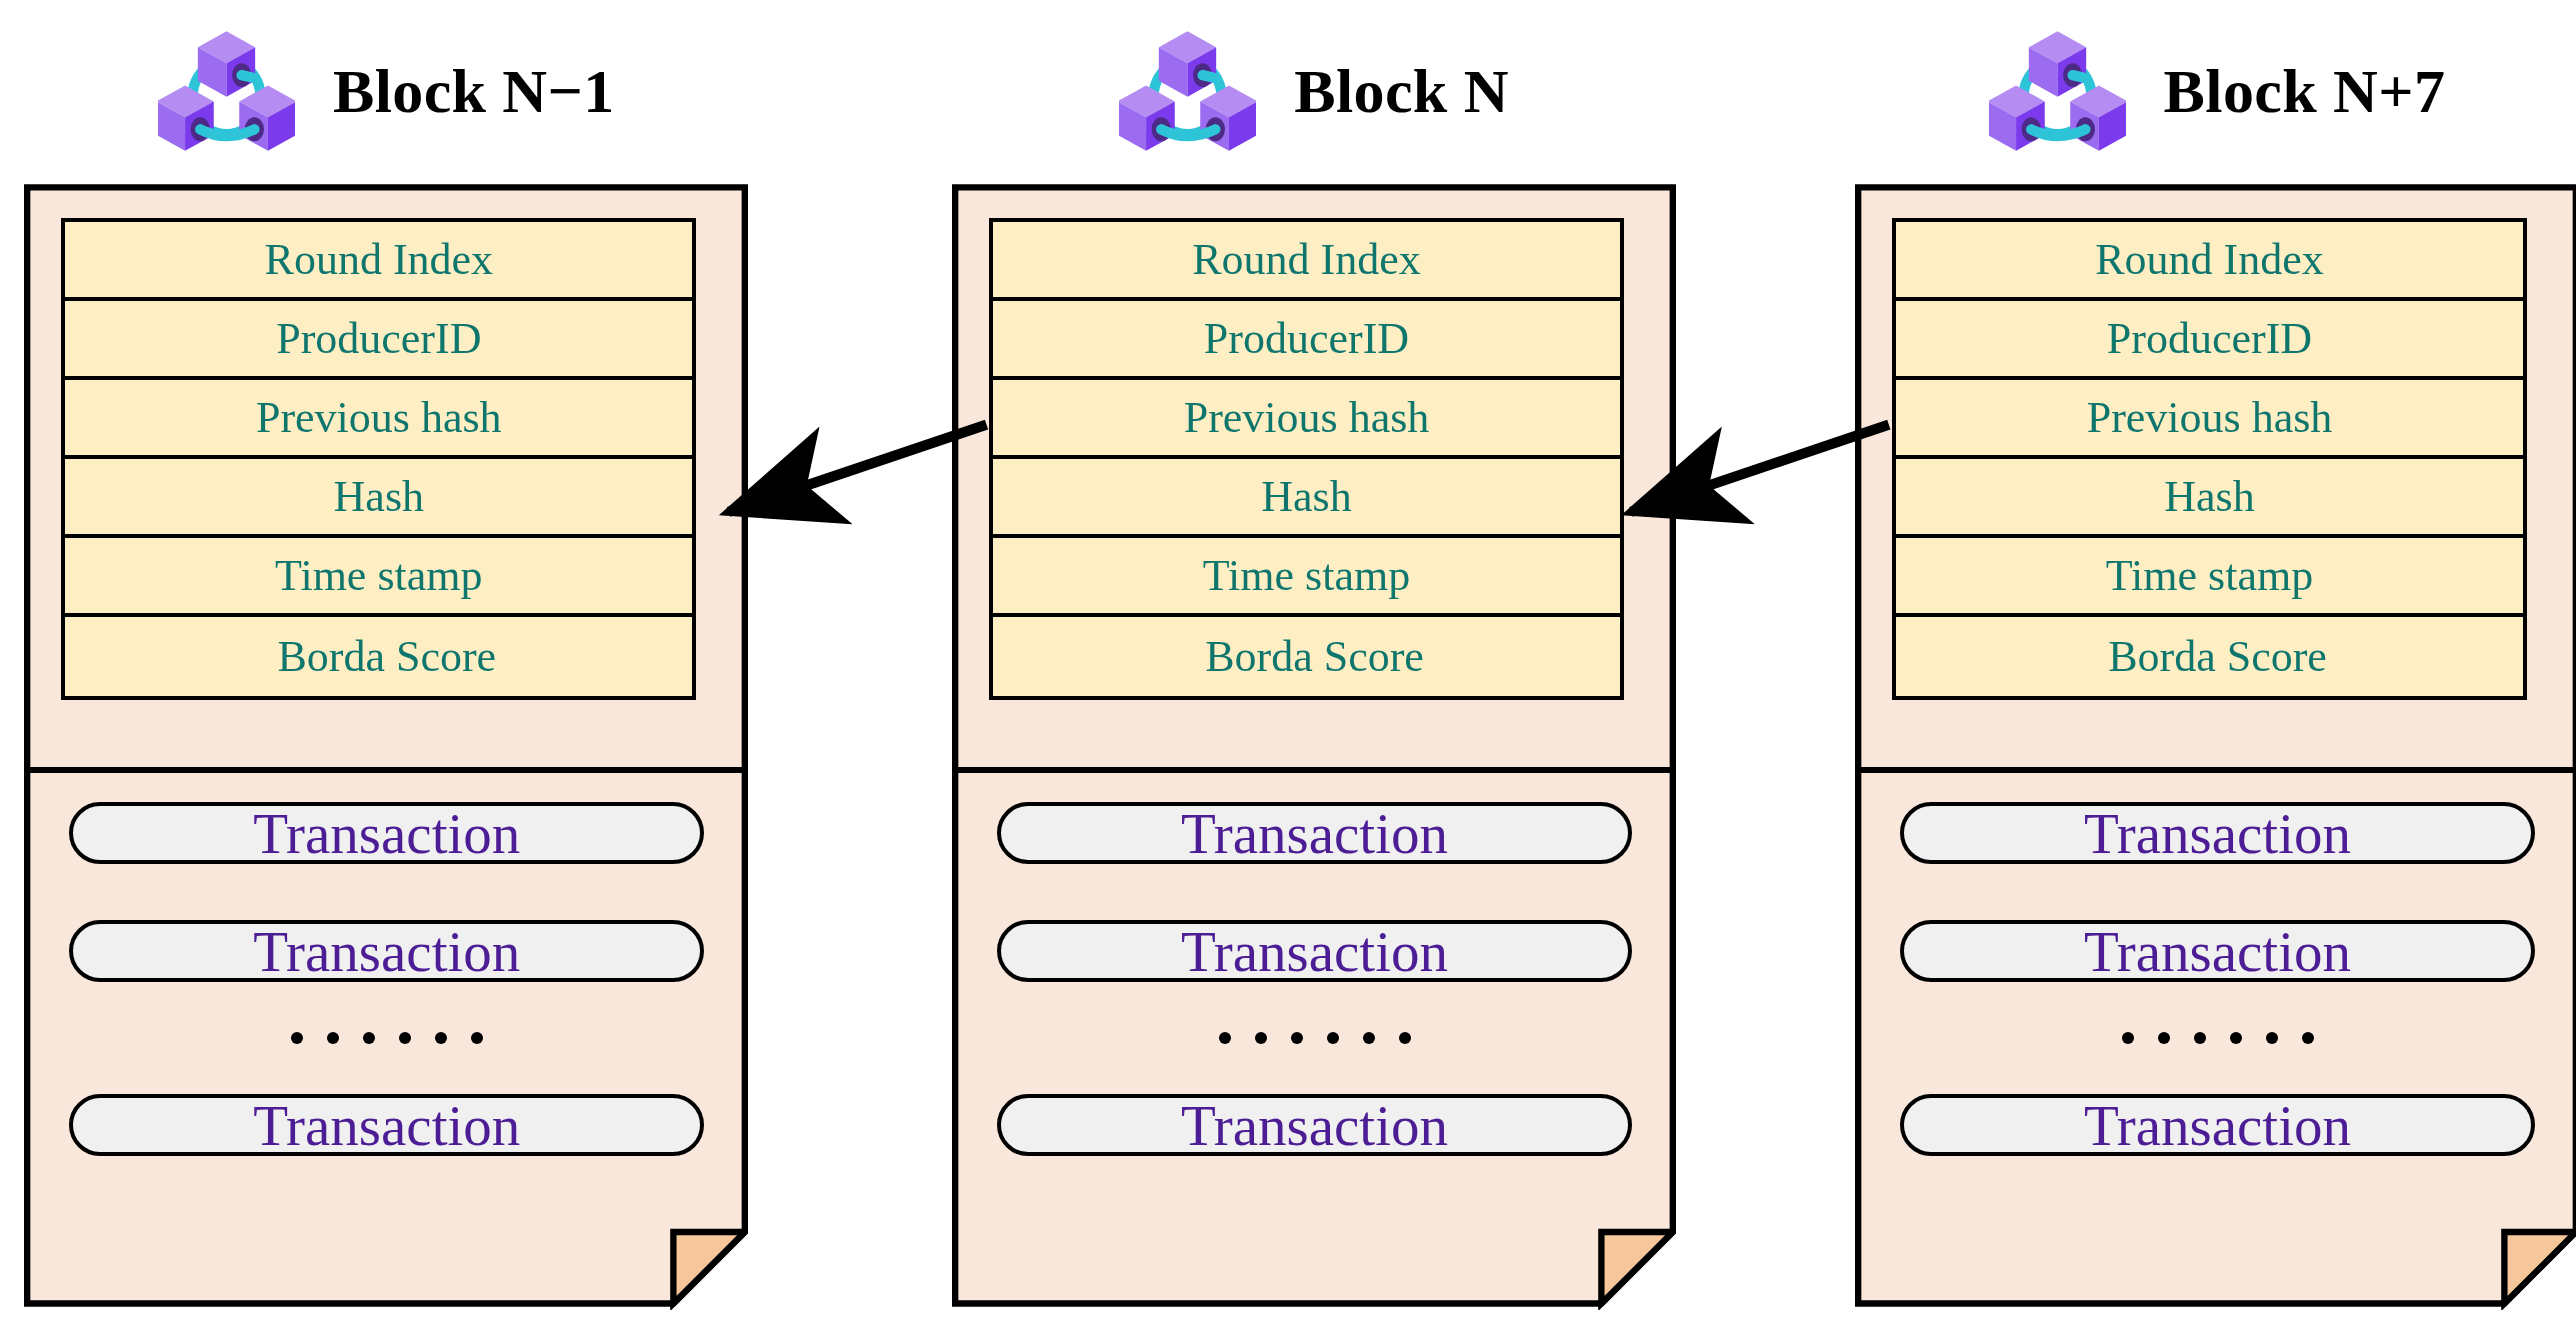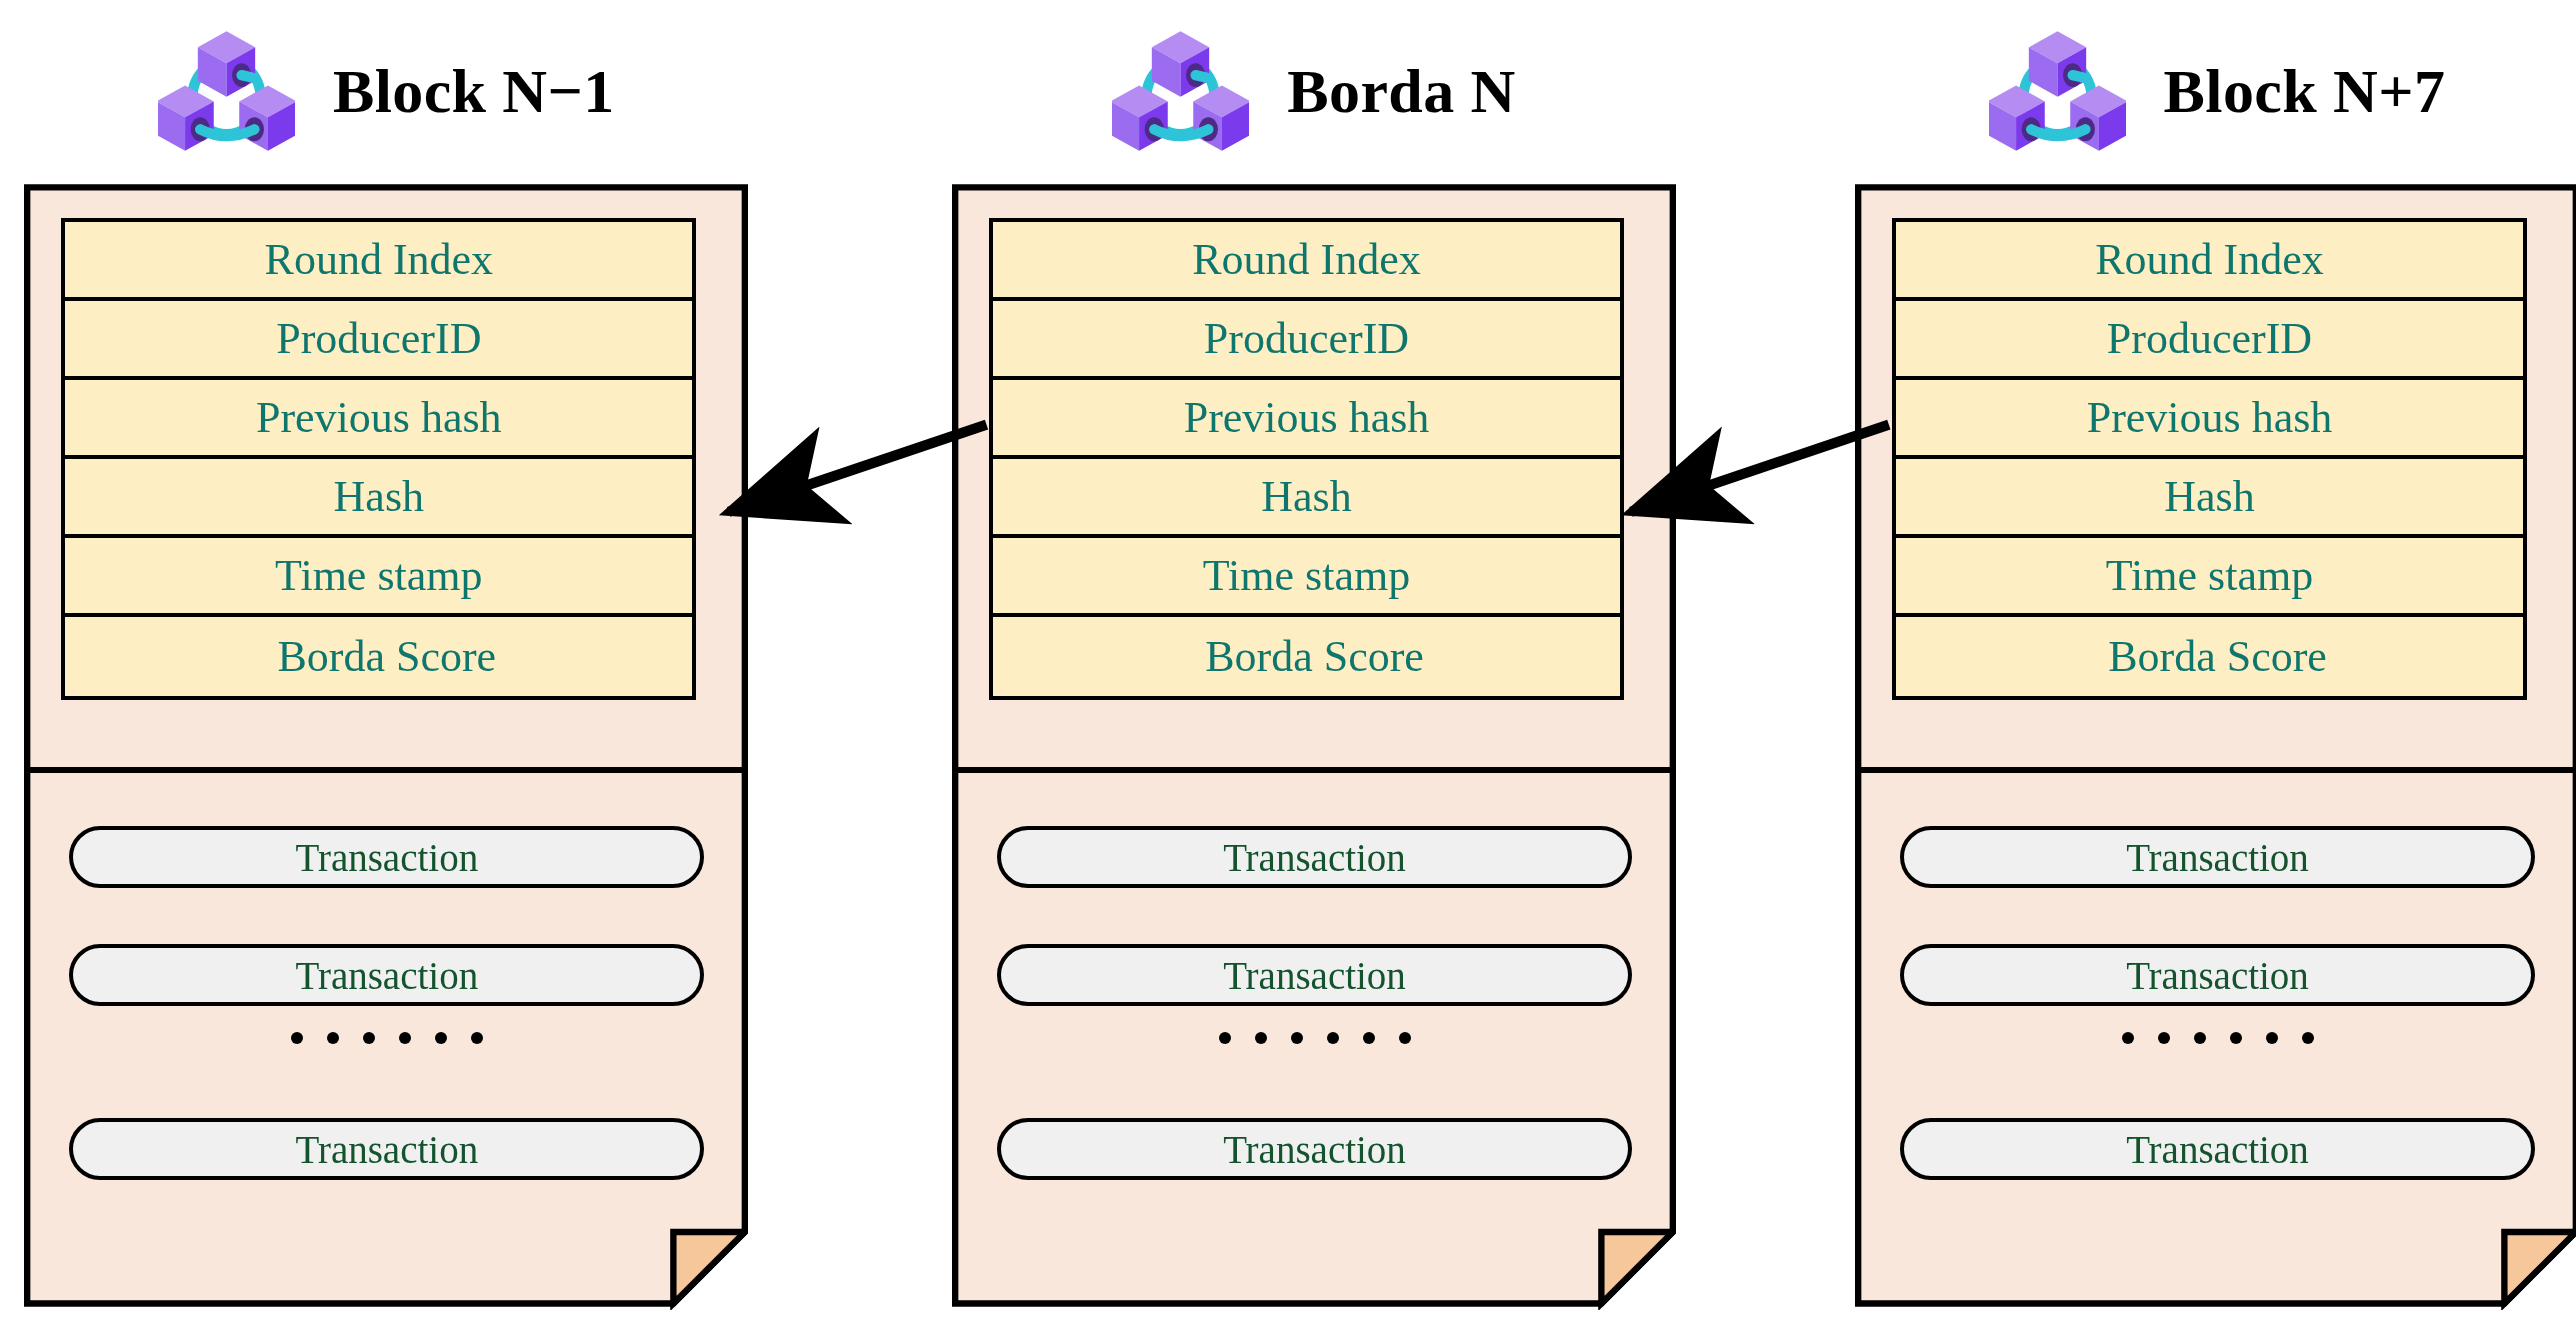--- a/index.html
+++ b/index.html
@@ -276,7 +276,7 @@
           </g>
         </svg>
       </div>
-      <div class="block-title">Borda N</div>
+      <div class="block-title">Block N</div>
     </div>
 
     <div class="page-shape">

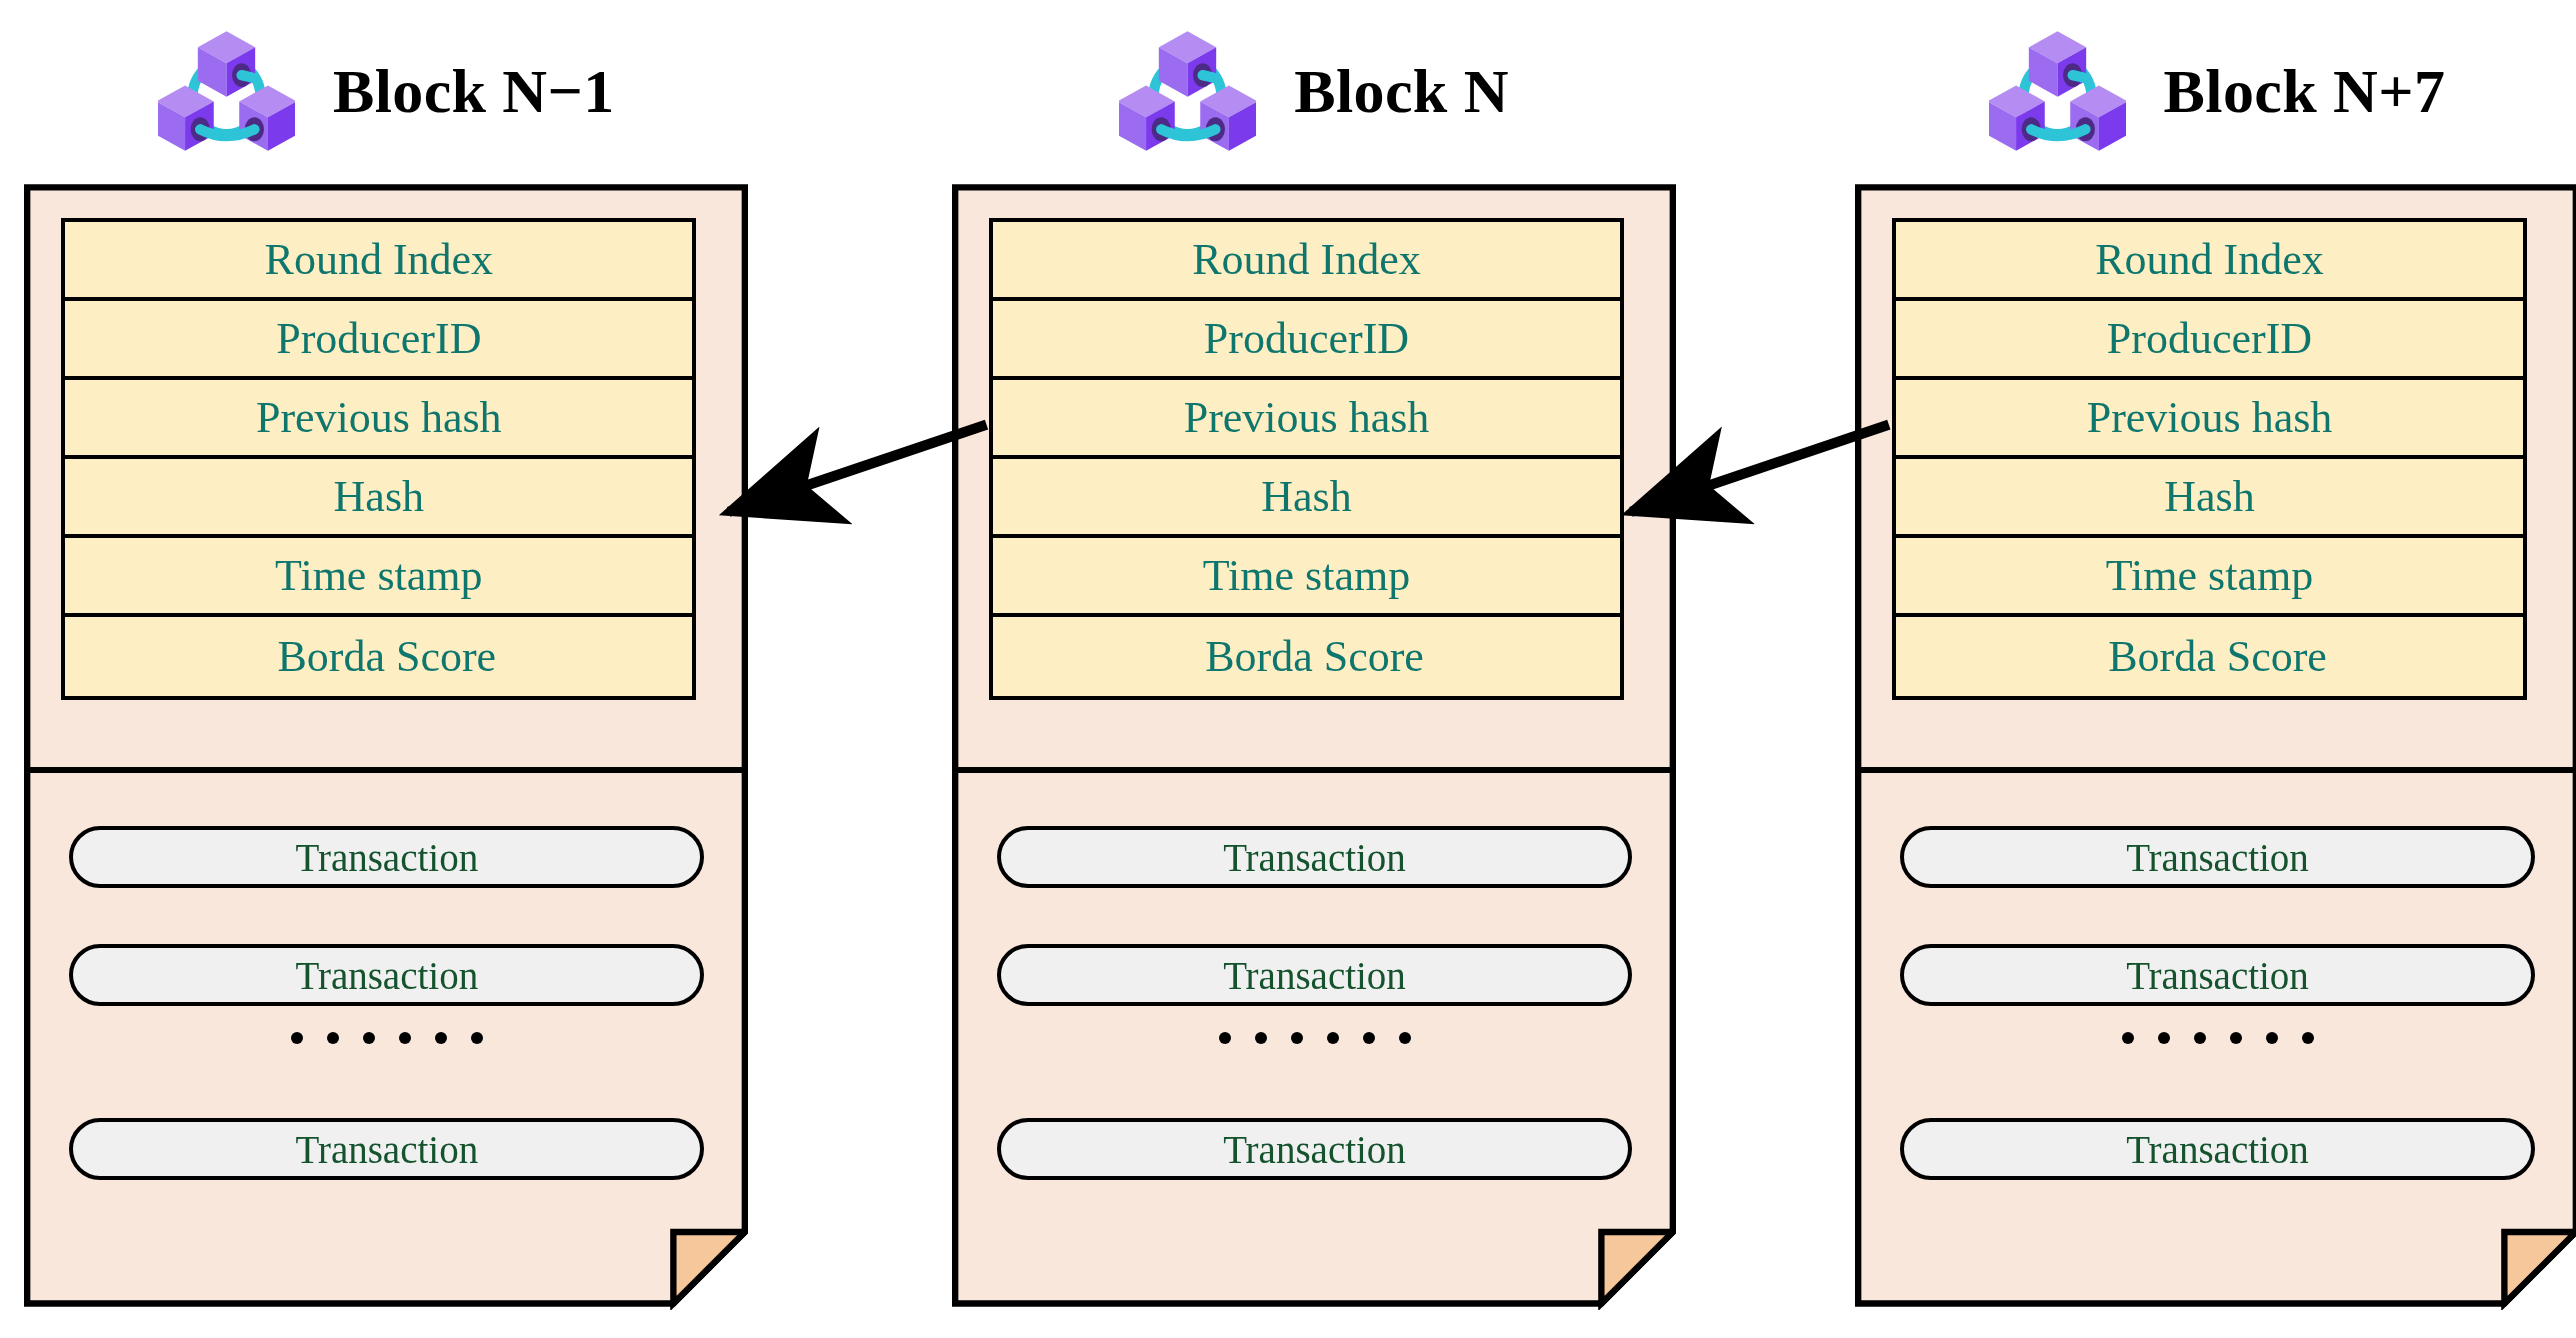--- a/index.html
+++ b/index.html
@@ -130,10 +130,9 @@
     align-items: center;
     justify-content: center;
     font-family: "Liberation Serif", "DejaVu Serif", serif;
-    font-size: 39px;
-    color: #14532d;
+    font-size: 57px;
+    color: #4c1d95;
     line-height: 1;
-    margin-top: 24px;
   }
   .tx-pill.p0 { top: 30px; }
   .tx-pill.p1 { top: 148px; }

